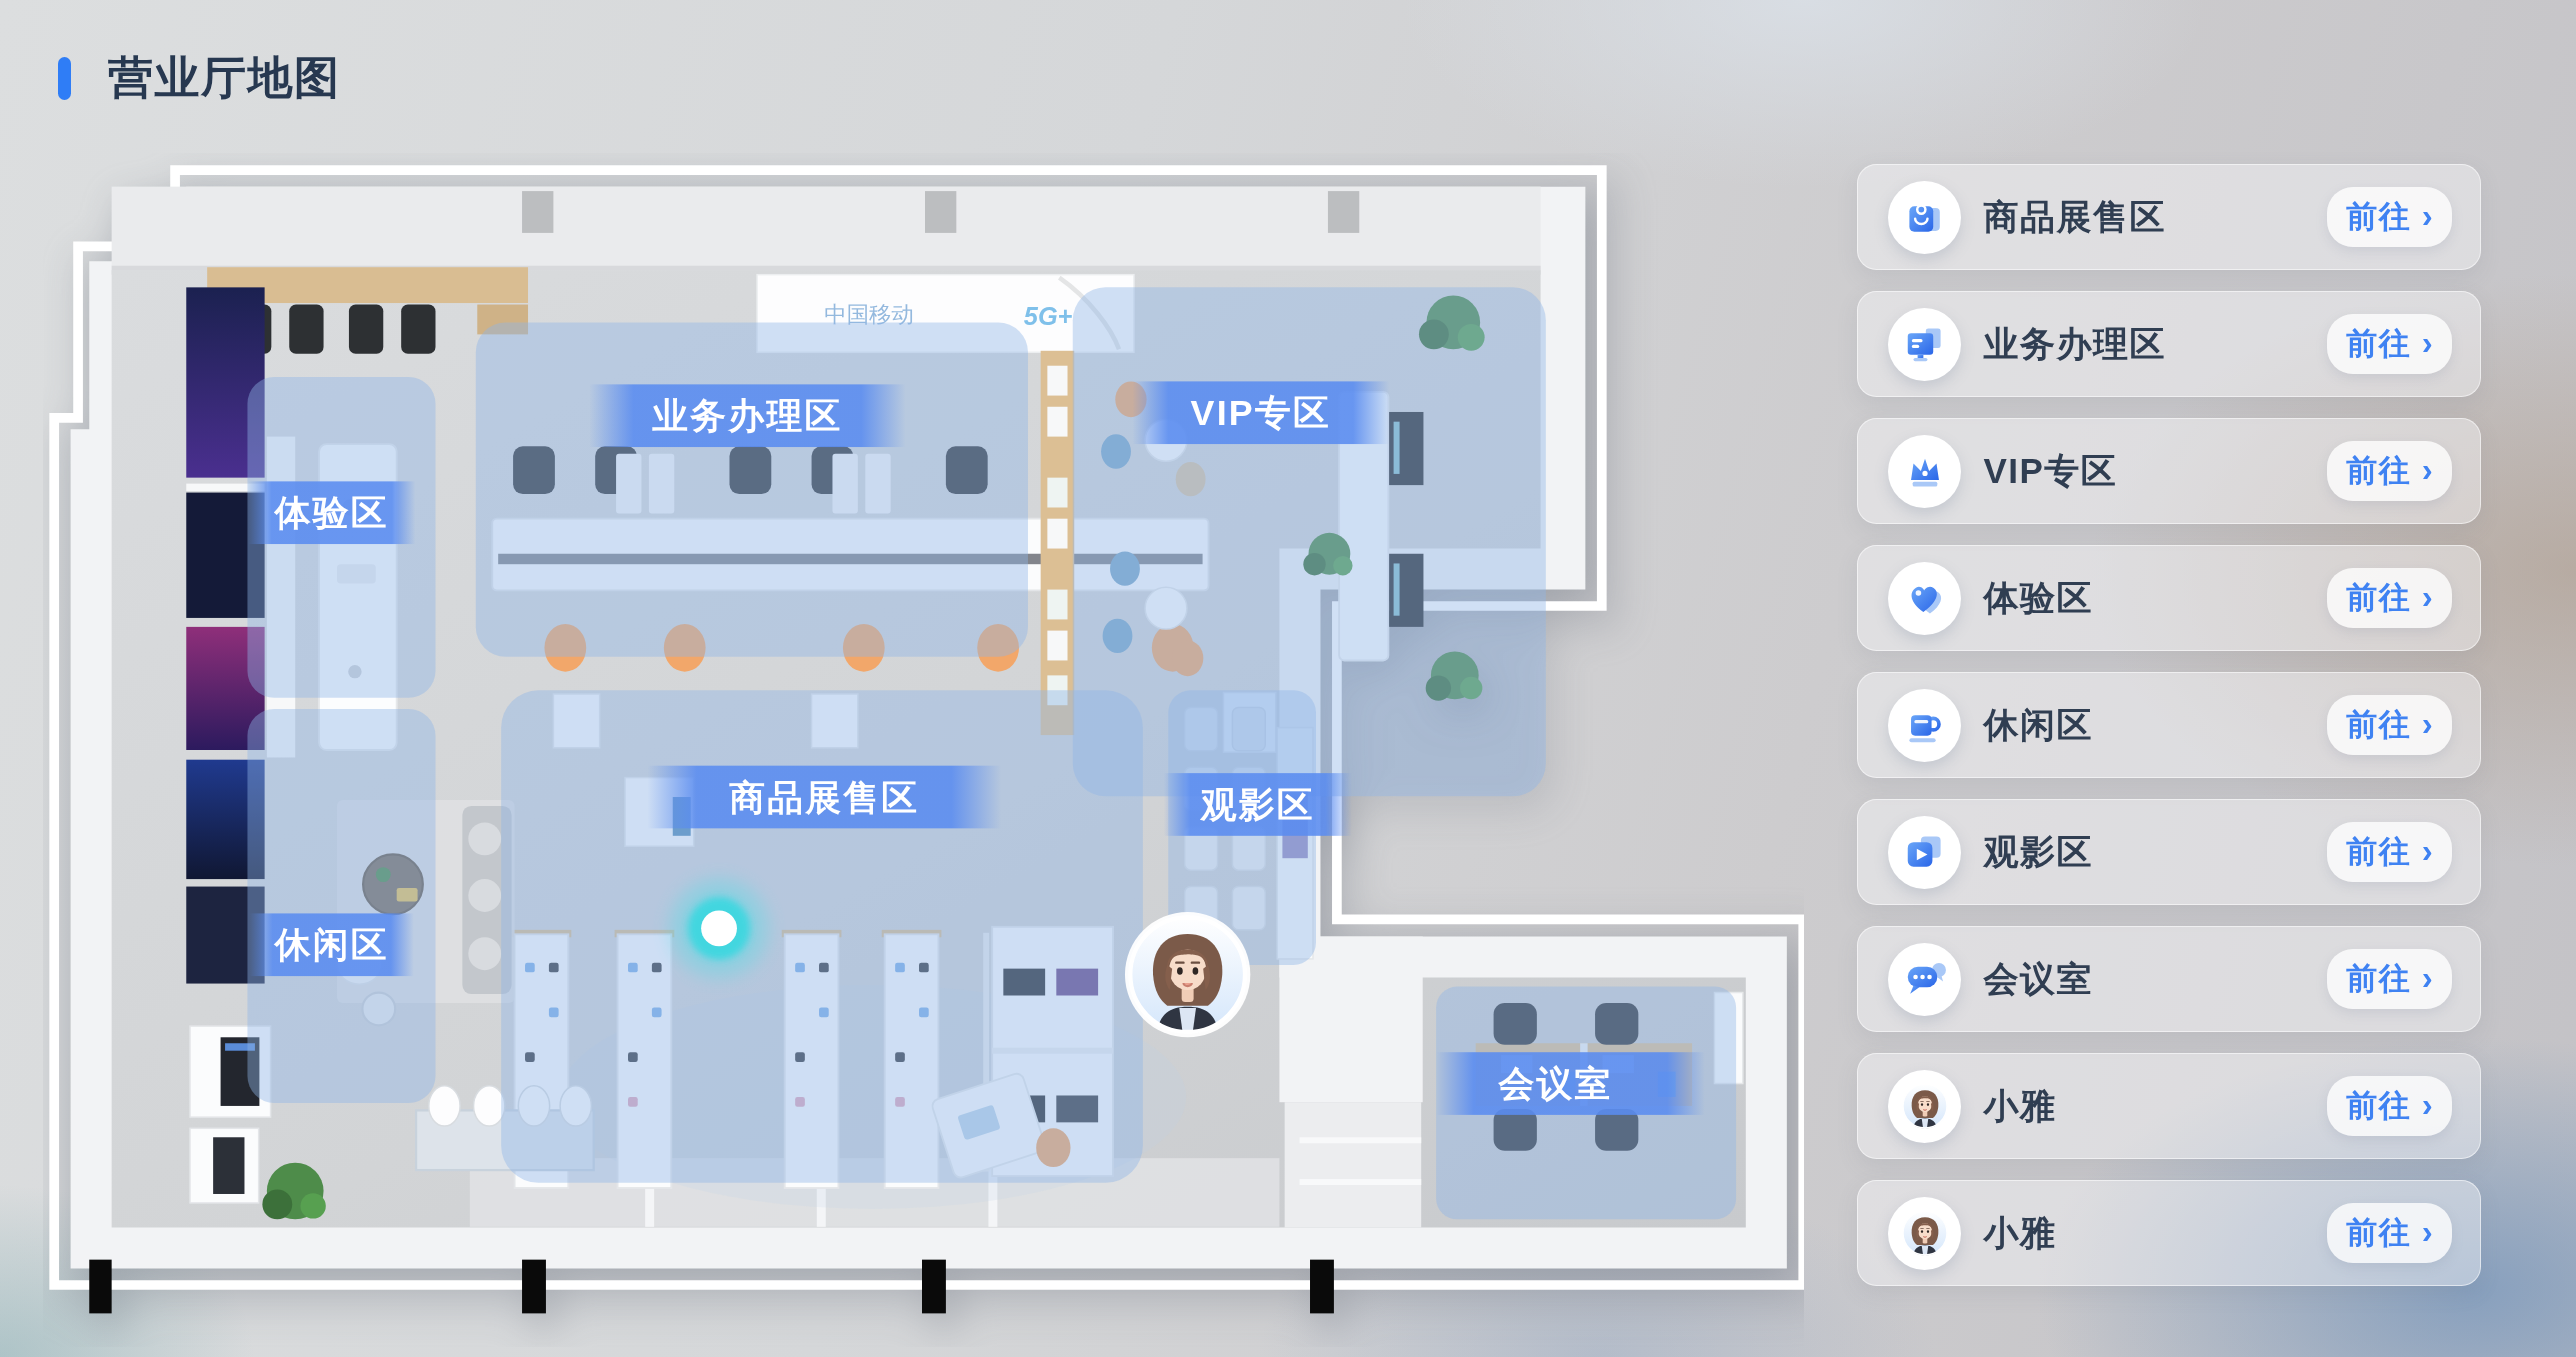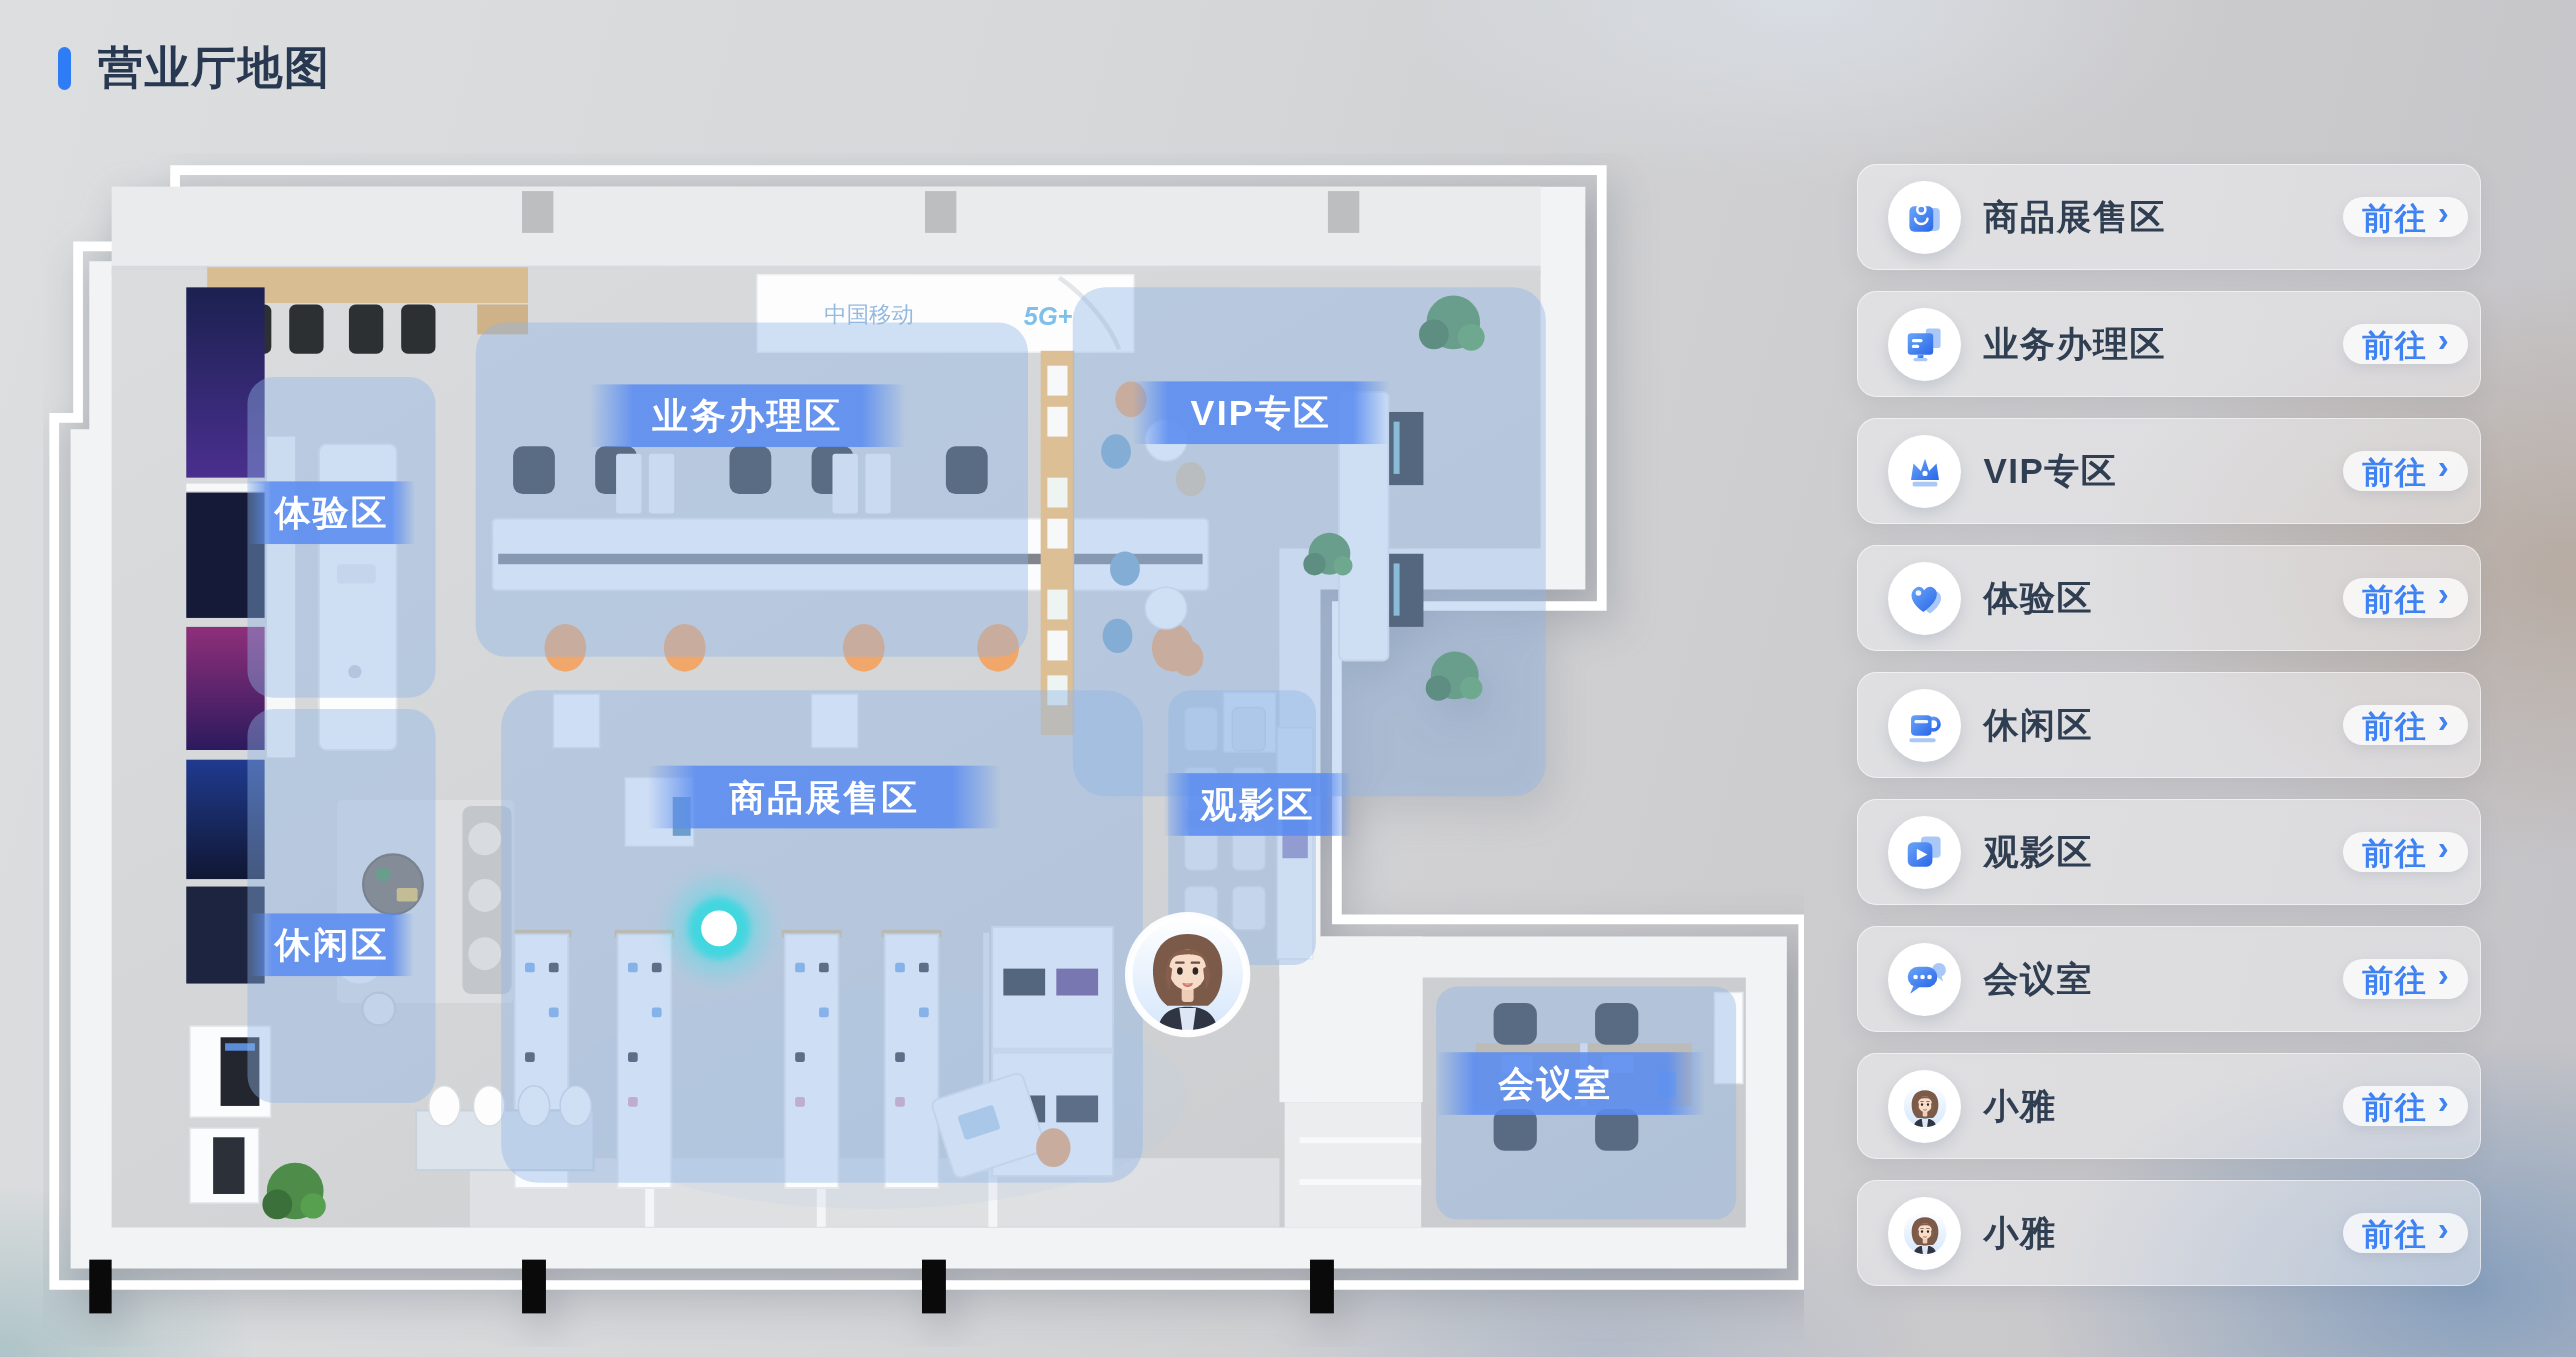--- a/index.html
+++ b/index.html
@@ -16,7 +16,7 @@
   }
   .page-title-row{position:absolute;left:58px;top:30px;display:flex;align-items:center;gap:19.4px;}
   .title-accent{width:12.7px;height:43px;border-radius:6.7px;background:#2f7df6;}
-  .page-title{margin:8px;font-size:45px;font-weight:700;color:#273850;letter-spacing:1.5px;}
+  .page-title{margin:18px;font-size:45px;font-weight:700;color:#273850;letter-spacing:1.5px;}
 
   #map-svg{position:absolute;left:43px;top:153px;}
   .bldg{filter:drop-shadow(12px 20px 26px rgba(105,110,124,.45));}

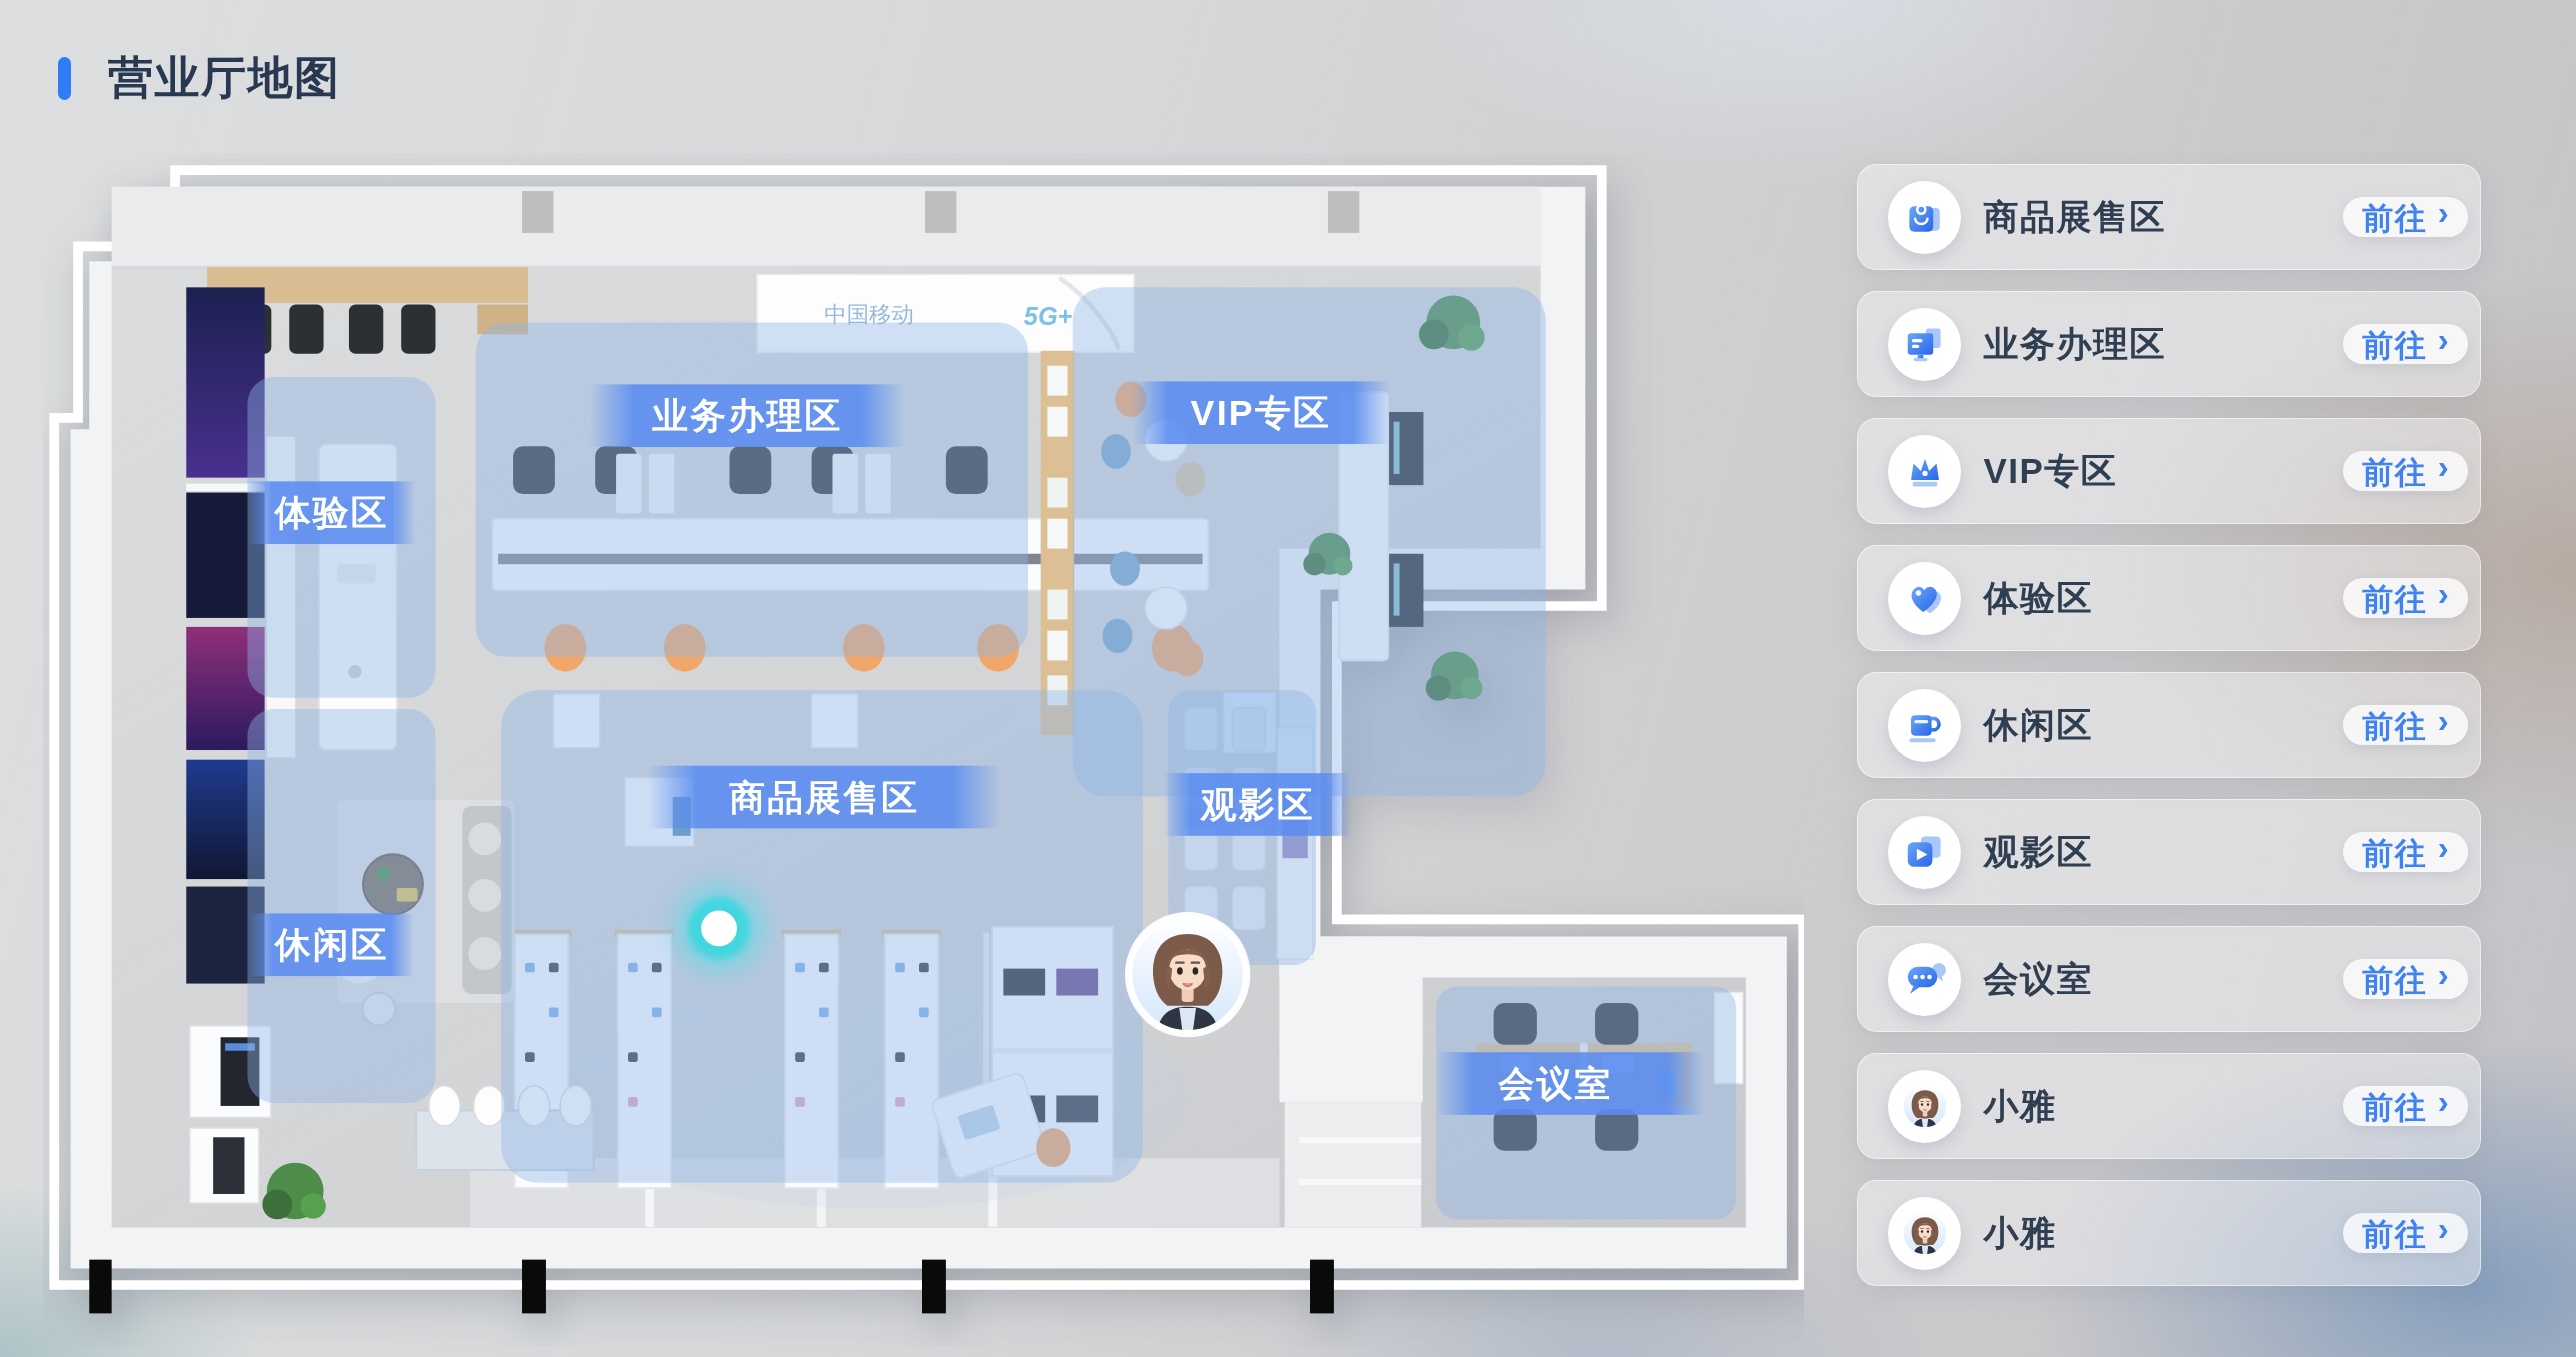--- a/index.html
+++ b/index.html
@@ -40,10 +40,10 @@
   .card-icon{width:46px;height:46px;display:block;}
   .card-label{margin-left:22.4px;font-size:35px;font-weight:600;color:#303e52;letter-spacing:1.5px;}
   .go-btn{
-    position:absolute;right:12px;top:50%;transform:translateY(-50%);
-    height:40px;min-width:125px;border:none;border-radius:26px;cursor:pointer;
+    position:absolute;right:28px;top:50%;transform:translateY(-50%);
+    height:60px;min-width:125px;border:none;border-radius:26px;cursor:pointer;
     background:rgba(255,255,255,.78);
-    display:flex;align-items:flex-start;justify-content:center;gap:10.4px;
+    display:flex;align-items:center;justify-content:center;gap:10.4px;
     box-shadow:0 4.5px 12px rgba(120,135,160,.18);
   }
   .go-text{font-size:31px;font-weight:600;color:#3f82f2;letter-spacing:1.5px;font-family:"Liberation Sans",sans-serif;}

